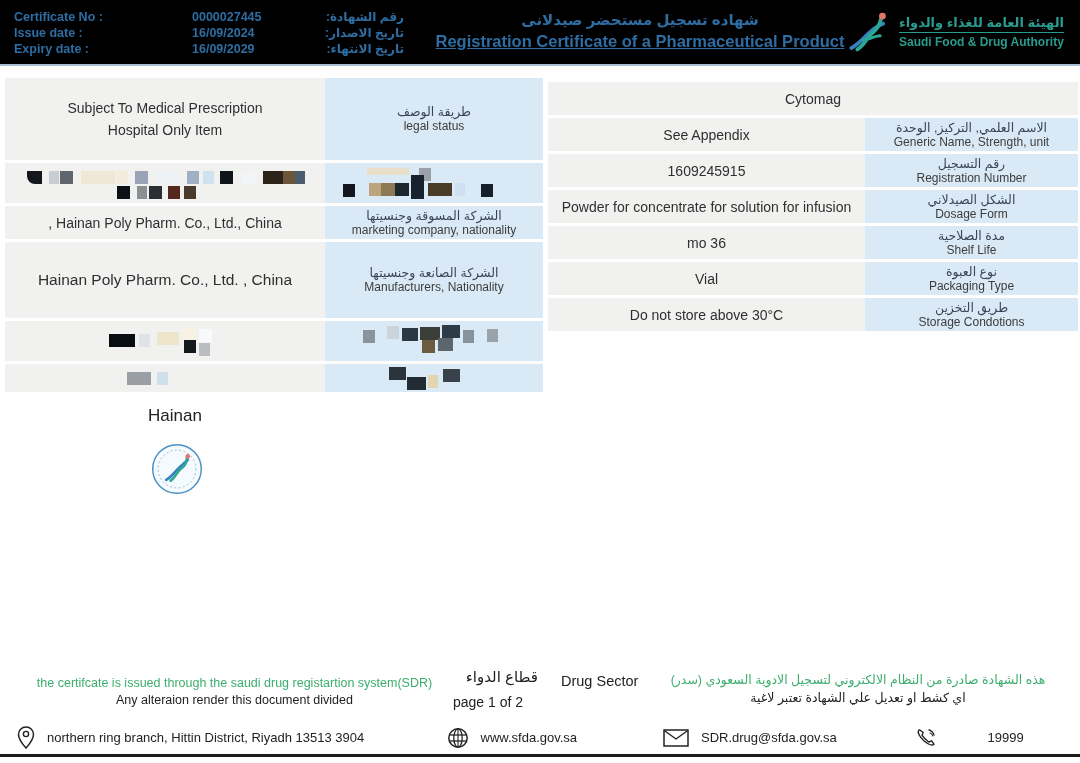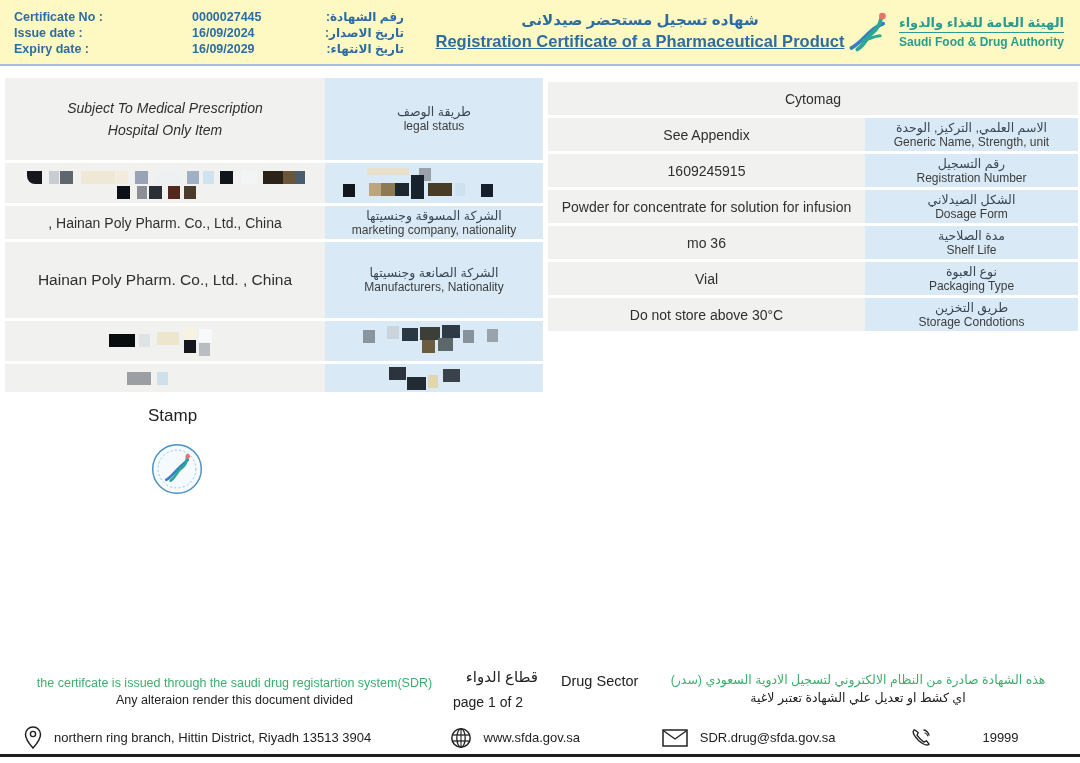--- a/index.html
+++ b/index.html
@@ -9,7 +9,7 @@
 
   
   .top-band { position:absolute; left:0; top:0; width:1080px; height:66px;
-              background:#fef9c3; border-bottom:2px solid #a9bfd6; }
+              background:#000000; border-bottom:2px solid #a9bfd6; }
   .cert-grid { position:absolute; left:14px; top:9px; display:grid;
                grid-template-columns:178px 112px 100px; grid-auto-rows:16px;
                align-items:center; }

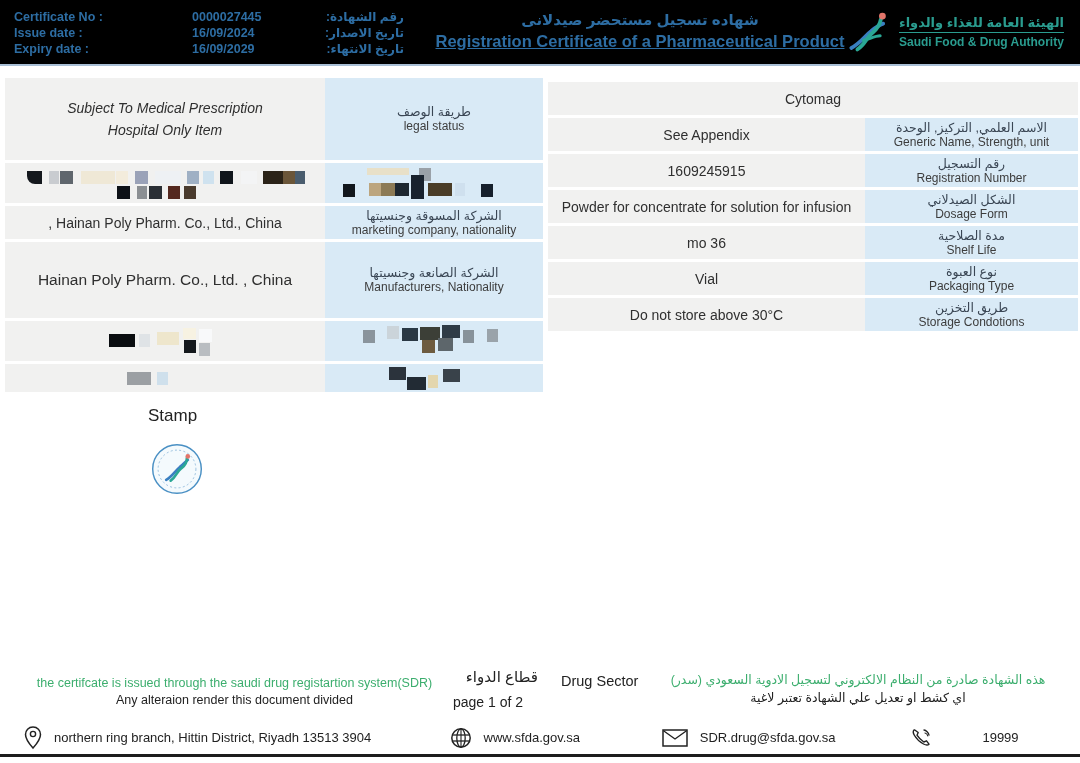--- a/index.html
+++ b/index.html
@@ -39,7 +39,7 @@
   .tbl-right .cell-lbl { width:213px; }
   .lbl-ar { color:#3a4654; font-size:12.5px; direction:rtl; line-height:14px; }
   .lbl-en { color:#3c3c3c; font-size:12px; line-height:14px; }
-  .val-line { line-height:22px;font-style:italic; }
+  .val-line { line-height:22px; }
   .tbl-right .row { height:33px;border-radius:10px; }
   .r1{height:82px;} .r2{height:40px;} .r3{height:33px;} .r4{height:76px;} .r5{height:40px;} .r6{height:28px;}
 

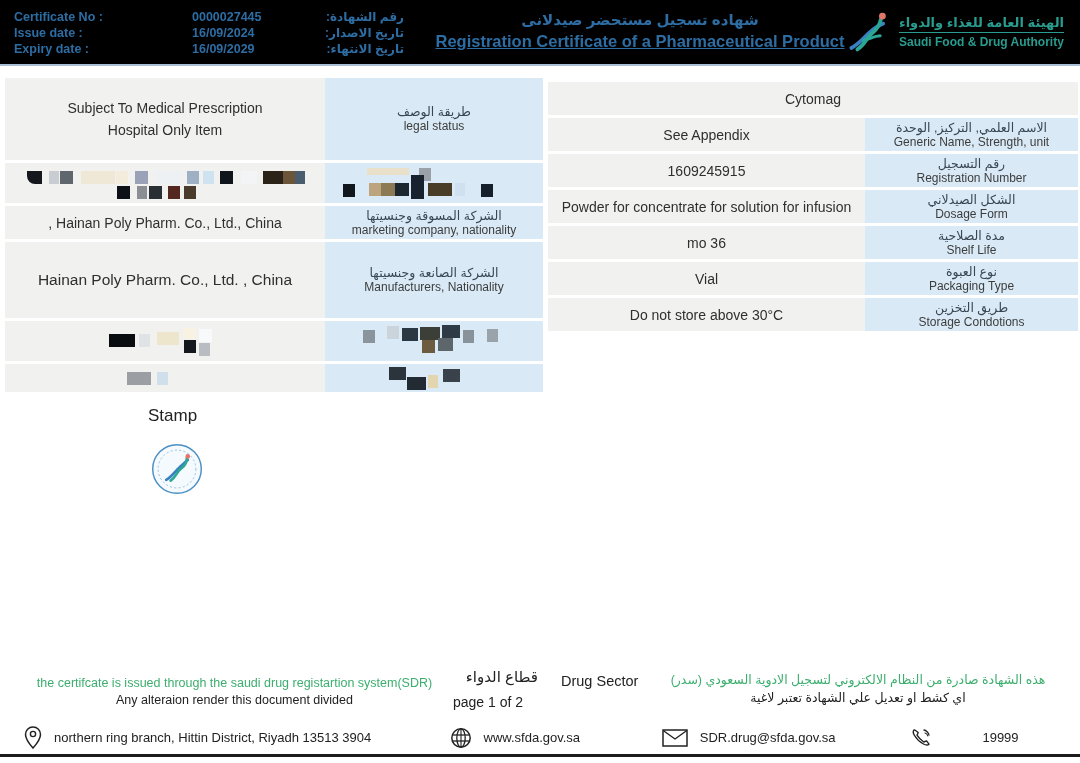--- a/index.html
+++ b/index.html
@@ -280,7 +280,7 @@
     </div>
   </div>
 
-  <div class="stamp-label">Stamp</div>
+  <div class="stamp-label">Hainan</div>
   <div class="stamp icon">
     <svg width="54" height="54" viewBox="0 0 60 60">
       <circle cx="30" cy="30" r="27" fill="#f4fafd" stroke="#4a90c4" stroke-width="1.6"></circle>

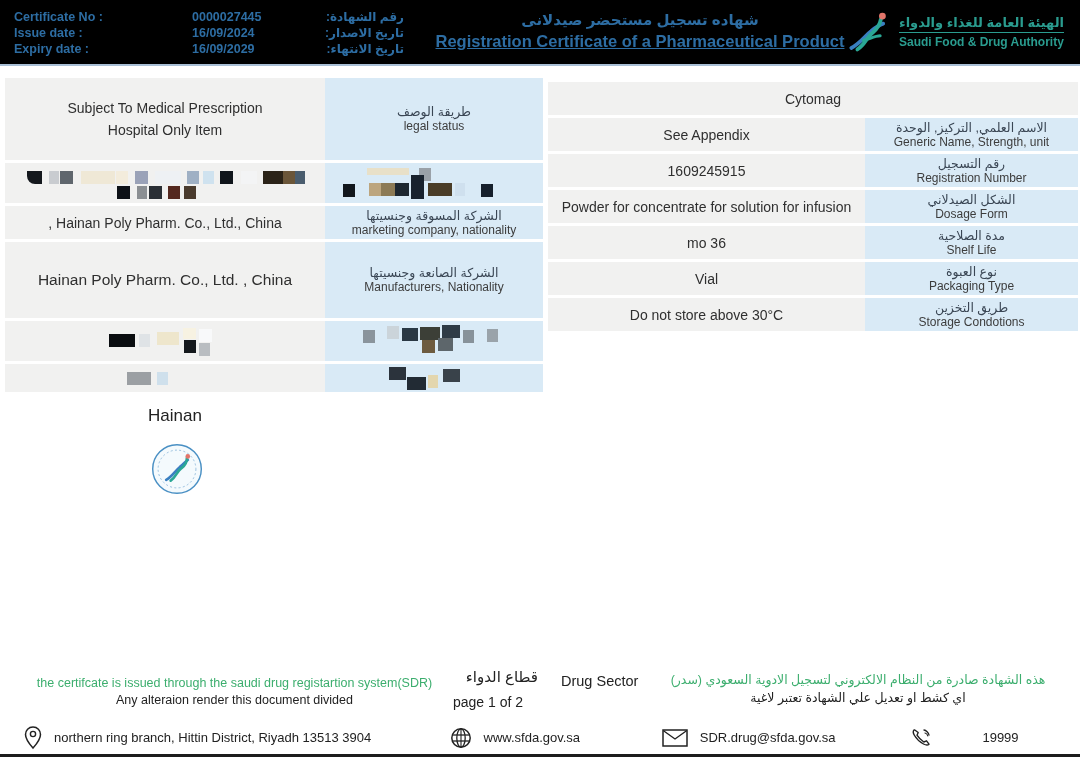--- a/index.html
+++ b/index.html
@@ -65,7 +65,7 @@
 
   
   .footer { position:absolute; left:0; top:721px; width:1080px; height:36px;
-            display:flex; align-items:center; padding:0 24px;
+            display:flex; align-items:center; padding:0 17px;
             border-bottom:3px solid #1c1c1c; color:#222; font-size:13px; }
   .f-item { display:flex; align-items:center; gap:12px; white-space:nowrap; }
   .f-sp1{flex:1.15;} .f-sp2{flex:1.2;} .f-sp3{flex:1.1;} .f-sp4{flex:0.55;}

